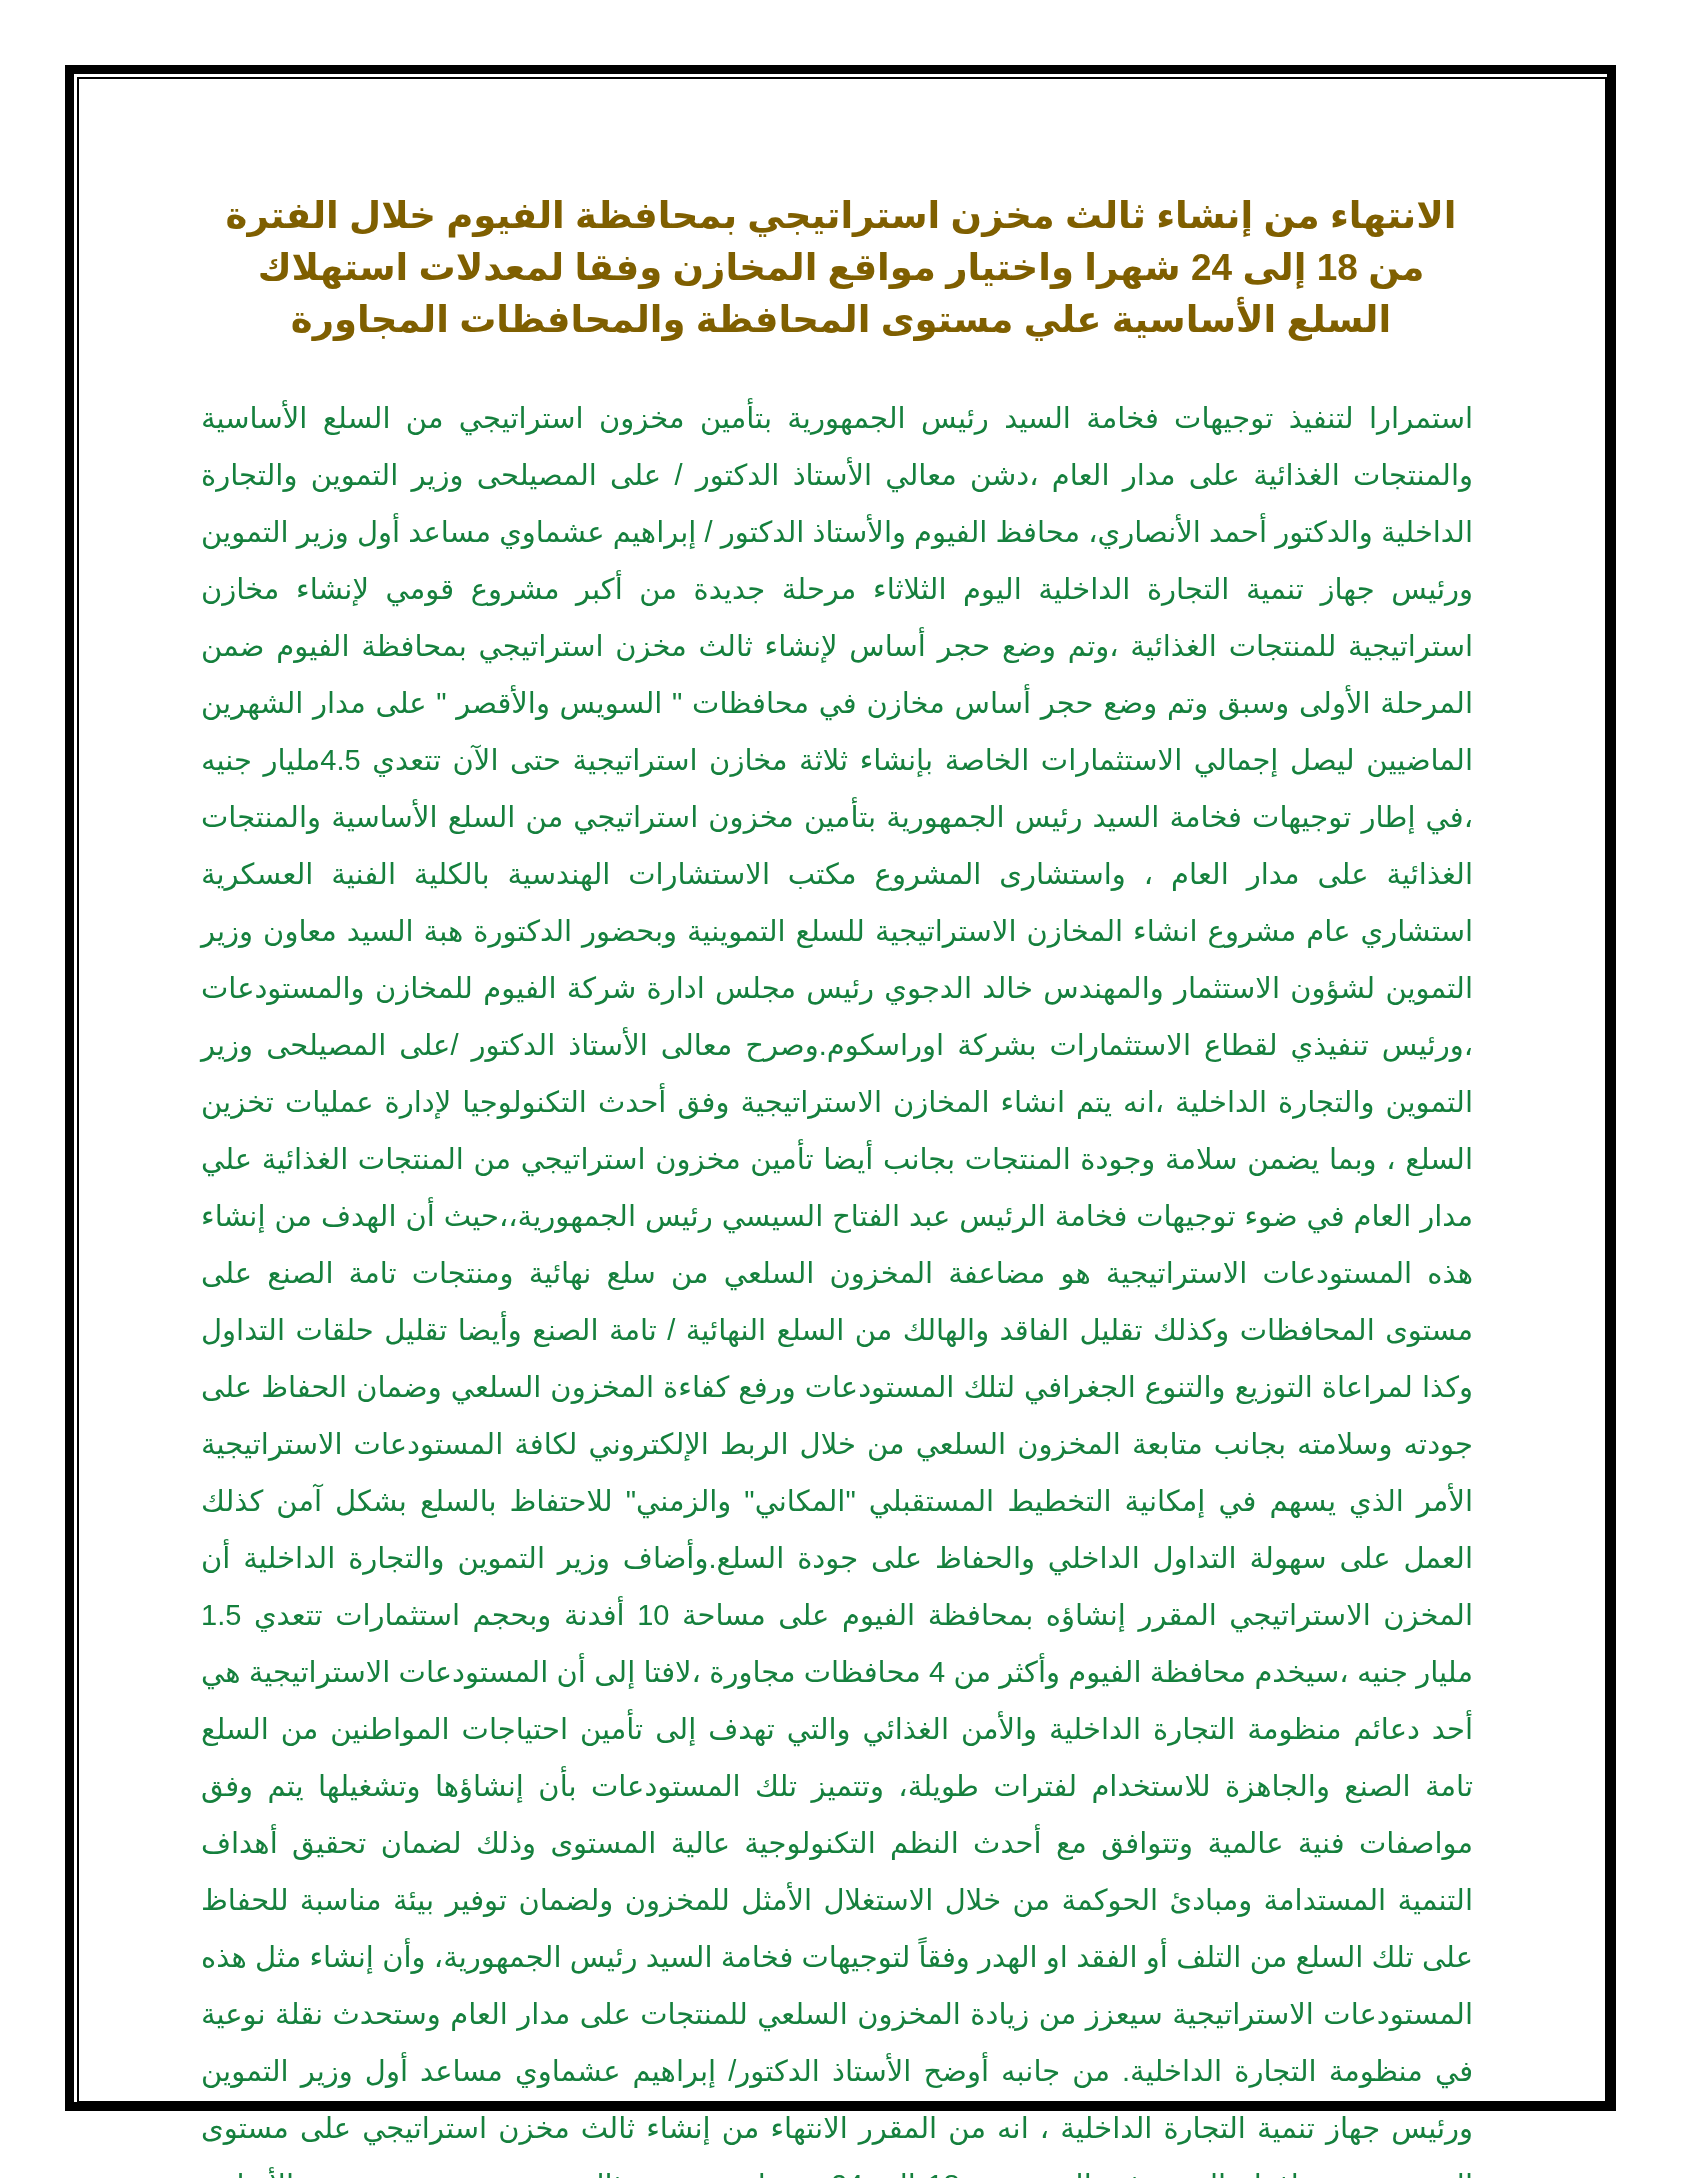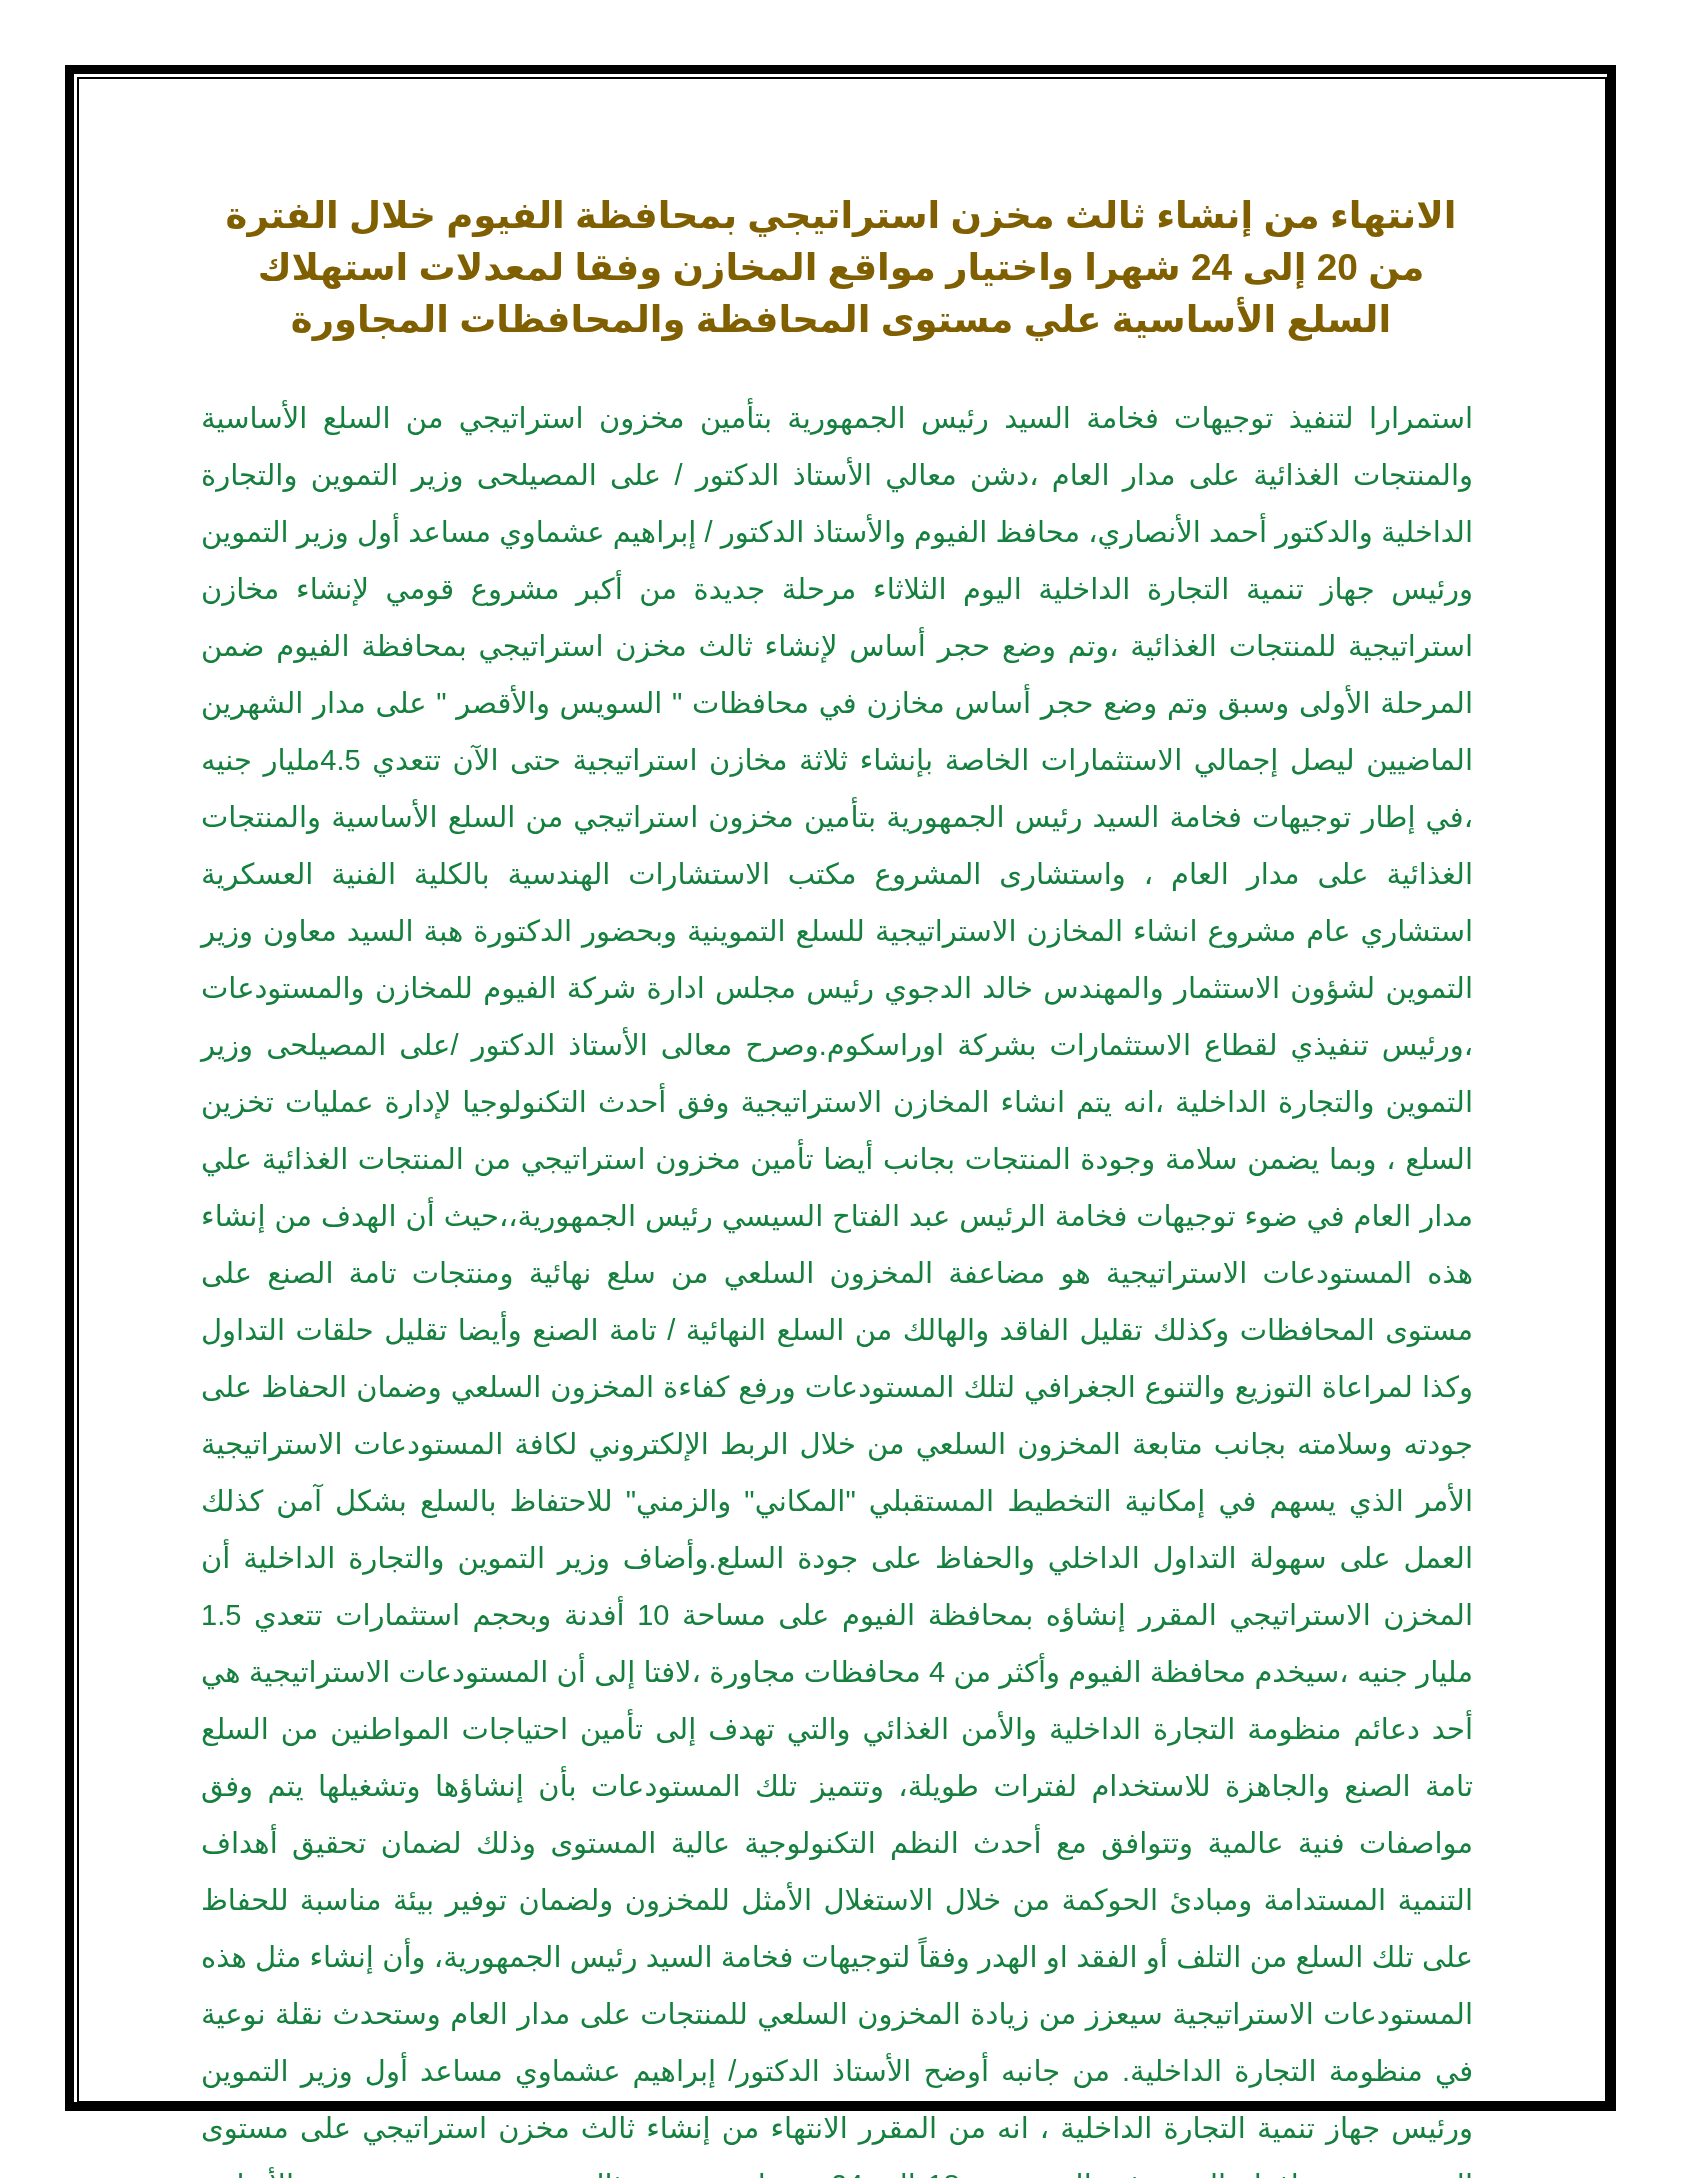--- a/index.html
+++ b/index.html
@@ -66,7 +66,7 @@
 <div class="frame-inner"></div>
 
 <div class="page-content">
-  <h1 class="doc-title">الانتهاء من إنشاء ثالث مخزن استراتيجي بمحافظة الفيوم خلال الفترة من 20 إلى 24 شهرا واختيار مواقع المخازن وفقا لمعدلات استهلاك السلع الأساسية علي مستوى المحافظة والمحافظات المجاورة</h1>
+  <h1 class="doc-title">الانتهاء من إنشاء ثالث مخزن استراتيجي بمحافظة الفيوم خلال الفترة من 18 إلى 24 شهرا واختيار مواقع المخازن وفقا لمعدلات استهلاك السلع الأساسية علي مستوى المحافظة والمحافظات المجاورة</h1>
   <p class="doc-body">استمرارا لتنفيذ توجيهات فخامة السيد رئيس الجمهورية بتأمين مخزون استراتيجي من السلع الأساسية والمنتجات الغذائية على مدار العام ،دشن معالي الأستاذ الدكتور / على المصيلحى وزير التموين والتجارة الداخلية والدكتور أحمد الأنصاري، محافظ الفيوم والأستاذ الدكتور / إبراهيم عشماوي مساعد أول وزير التموين ورئيس جهاز تنمية التجارة الداخلية اليوم الثلاثاء مرحلة جديدة من أكبر مشروع قومي لإنشاء مخازن استراتيجية للمنتجات الغذائية ،وتم وضع حجر أساس لإنشاء ثالث مخزن استراتيجي بمحافظة الفيوم ضمن المرحلة الأولى وسبق وتم وضع حجر أساس مخازن في محافظات " السويس والأقصر " على مدار الشهرين الماضيين ليصل إجمالي الاستثمارات الخاصة بإنشاء ثلاثة مخازن استراتيجية حتى الآن تتعدي 4.5مليار جنيه ،في إطار توجيهات فخامة السيد رئيس الجمهورية بتأمين مخزون استراتيجي من السلع الأساسية والمنتجات الغذائية على مدار العام ، واستشارى المشروع مكتب الاستشارات الهندسية بالكلية الفنية العسكرية استشاري عام مشروع انشاء المخازن الاستراتيجية للسلع التموينية وبحضور الدكتورة هبة السيد معاون وزير التموين لشؤون الاستثمار والمهندس خالد الدجوي رئيس مجلس ادارة شركة الفيوم للمخازن والمستودعات ،ورئيس تنفيذي لقطاع الاستثمارات بشركة اوراسكوم.وصرح معالى الأستاذ الدكتور /على المصيلحى وزير التموين والتجارة الداخلية ،انه يتم انشاء المخازن الاستراتيجية وفق أحدث التكنولوجيا لإدارة عمليات تخزين السلع ، وبما يضمن سلامة وجودة المنتجات بجانب أيضا تأمين مخزون استراتيجي من المنتجات الغذائية علي مدار العام في ضوء توجيهات فخامة الرئيس عبد الفتاح السيسي رئيس الجمهورية،،حيث أن الهدف من إنشاء هذه المستودعات الاستراتيجية هو مضاعفة المخزون السلعي من سلع نهائية ومنتجات تامة الصنع على مستوى المحافظات وكذلك تقليل الفاقد والهالك من السلع النهائية / تامة الصنع وأيضا تقليل حلقات التداول وكذا لمراعاة التوزيع والتنوع الجغرافي لتلك المستودعات ورفع كفاءة المخزون السلعي وضمان الحفاظ على جودته وسلامته بجانب متابعة المخزون السلعي من خلال الربط الإلكتروني لكافة المستودعات الاستراتيجية الأمر الذي يسهم في إمكانية التخطيط المستقبلي "المكاني" والزمني" للاحتفاظ بالسلع بشكل آمن كذلك العمل على سهولة التداول الداخلي والحفاظ على جودة السلع.وأضاف وزير التموين والتجارة الداخلية أن المخزن الاستراتيجي المقرر إنشاؤه بمحافظة الفيوم على مساحة 10 أفدنة وبحجم استثمارات تتعدي 1.5 مليار جنيه ،سيخدم محافظة الفيوم وأكثر من 4 محافظات مجاورة ،لافتا إلى أن المستودعات الاستراتيجية هي أحد دعائم منظومة التجارة الداخلية والأمن الغذائي والتي تهدف إلى تأمين احتياجات المواطنين من السلع تامة الصنع والجاهزة للاستخدام لفترات طويلة، وتتميز تلك المستودعات بأن إنشاؤها وتشغيلها يتم وفق مواصفات فنية عالمية وتتوافق مع أحدث النظم التكنولوجية عالية المستوى وذلك لضمان تحقيق أهداف التنمية المستدامة ومبادئ الحوكمة من خلال الاستغلال الأمثل للمخزون ولضمان توفير بيئة مناسبة للحفاظ على تلك السلع من التلف أو الفقد او الهدر وفقاً لتوجيهات فخامة السيد رئيس الجمهورية، وأن إنشاء مثل هذه المستودعات الاستراتيجية سيعزز من زيادة المخزون السلعي للمنتجات على مدار العام وستحدث نقلة نوعية في منظومة التجارة الداخلية. من جانبه أوضح الأستاذ الدكتور/ إبراهيم عشماوي مساعد أول وزير التموين ورئيس جهاز تنمية التجارة الداخلية ، انه من المقرر الانتهاء من إنشاء ثالث مخزن استراتيجي على مستوى الجمهورية بمحافظة الفيوم في الفترة من 18 الى 24 شهرا ،حيث يعد ثالث مخزن بعد وضع حجر الأساس لإنشاء مخازن استراتيجية في محافظات " السويس والأقصر " من إجمالي عدد 7مخازن استراتيجية جارى الإعداد لإنشائها تباعا ، وأن العامل الأساسي في أساليب التقييم هو الالتزام بالمواصفات والاشتراطات والتقنيات الفنية اللازمة لإدارة هذه المستودعات وميكنة المخزون ،الأمر الذى سيمكن وزارة التموين وأجهزتها من معرفة</p>
 </div>
 

